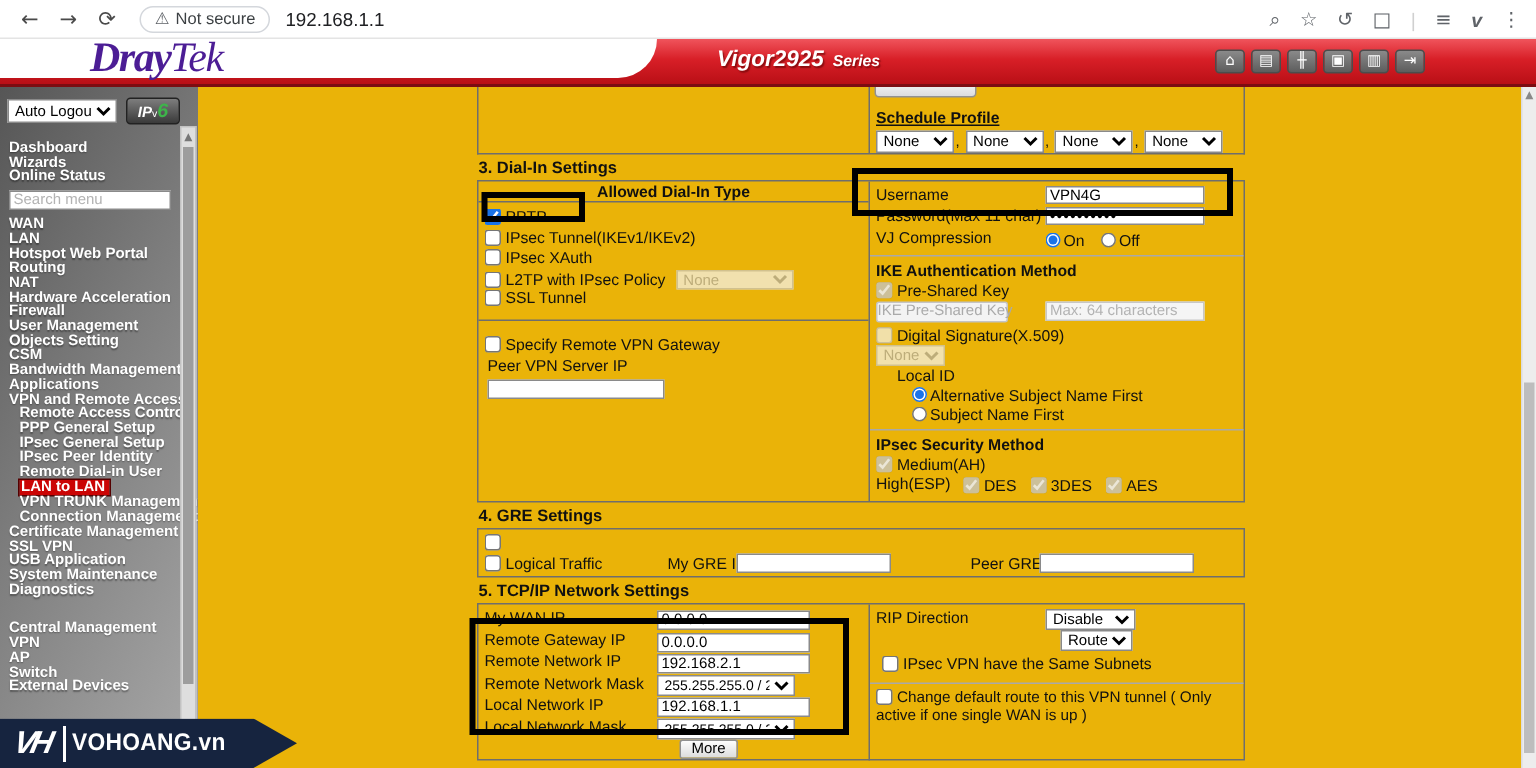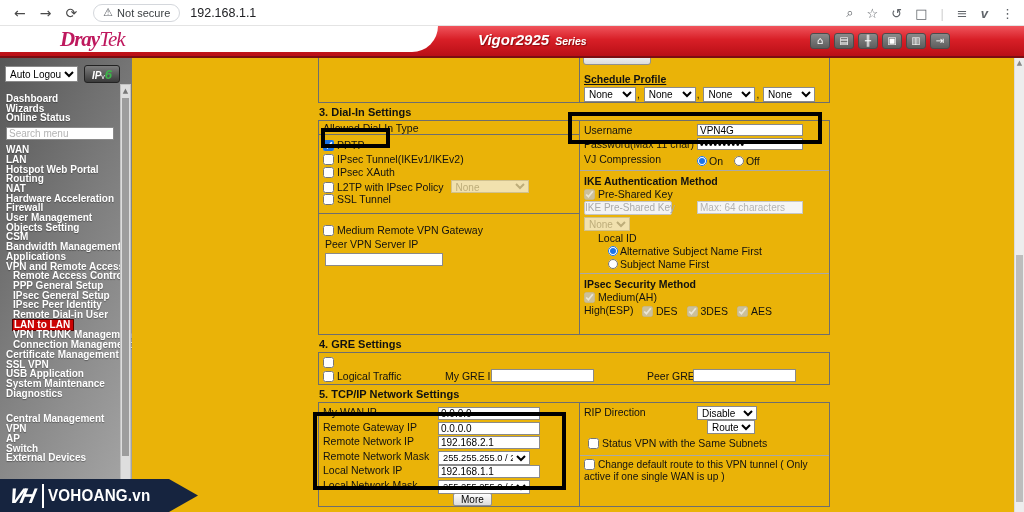--- a/index.html
+++ b/index.html
@@ -27,7 +27,7 @@
   .logo-panel { position:absolute; left:0; top:0; width:438px; height:26px; background:#ffffff;
     border-radius:0 0 46px 0; }
   .brand { position:absolute; left:60px; top:0px; font-family:"Liberation Serif", serif; font-style:italic;
-    font-size:21px; color:#be185d; line-height:26px; letter-spacing:-1px; }
+    font-size:28px; color:#4c1d95; line-height:26px; letter-spacing:-1px; }
   .brand b { font-weight:700; } .brand i { font-weight:400; }
   .model-txt { position:absolute; left:478px; top:5px; color:#fff; font-style:italic; font-weight:bold;
     font-size:15px; text-shadow:1px 1px 1px rgba(90,0,0,.6); }

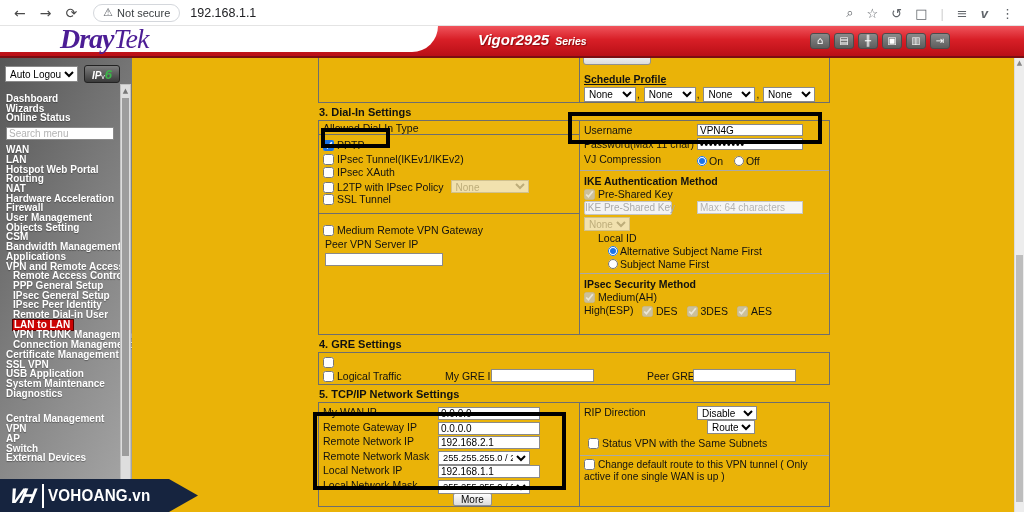--- a/index.html
+++ b/index.html
@@ -85,7 +85,7 @@
 
   
   .dialin { height:215px; }
-  .hdr-cell { font-weight:normal; padding:1px 4px; height:14px; border-bottom:1.5px solid #6e6e6e; }
+  .hdr-cell { font-weight:bold; padding:1px 4px; height:14px; border-bottom:1.5px solid #6e6e6e;text-align:center; }
   .types-cell { padding:4px 0 0 4px; height:79px; border-bottom:1.5px solid #6e6e6e; }
   .cbrow { height:13.5px; line-height:13.5px; white-space:nowrap; }
   .gw-cell { padding:10px 0 0 4px; }

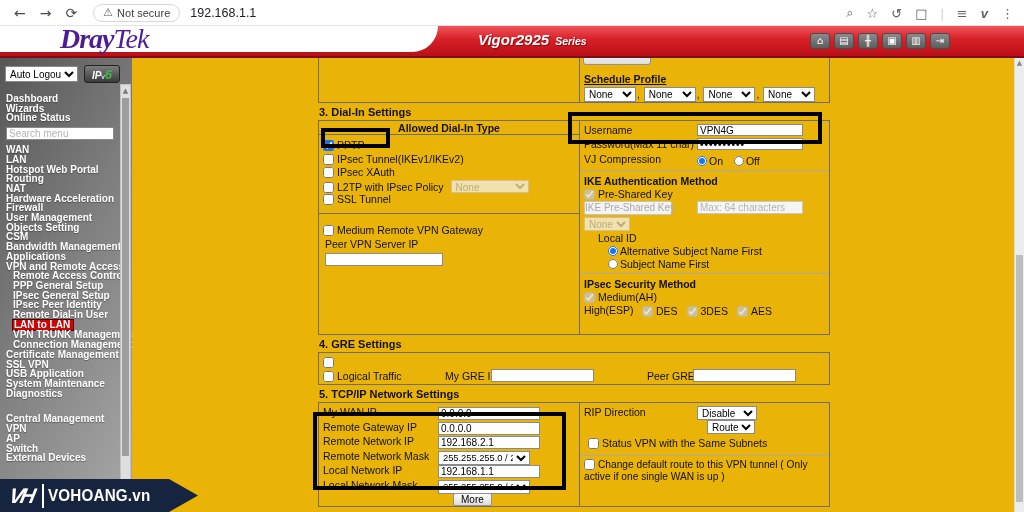--- a/index.html
+++ b/index.html
@@ -251,7 +251,7 @@
           <div class="cbrow"><input type="checkbox" style=""><span>SSL Tunnel</span></div>
         </div>
         <div class="gw-cell">
-          <div class="cbrow"><input type="checkbox" style=""><span>Medium Remote VPN Gateway</span></div>
+          <div class="cbrow"><input type="checkbox" style=""><span>Specify Remote VPN Gateway</span></div>
           <div style="height:13px;line-height:13px;padding-left:2px;">Peer VPN Server IP</div>
           <input type="text" style="width: 118px; margin: 2px 0px 5px 2px;">
         </div>

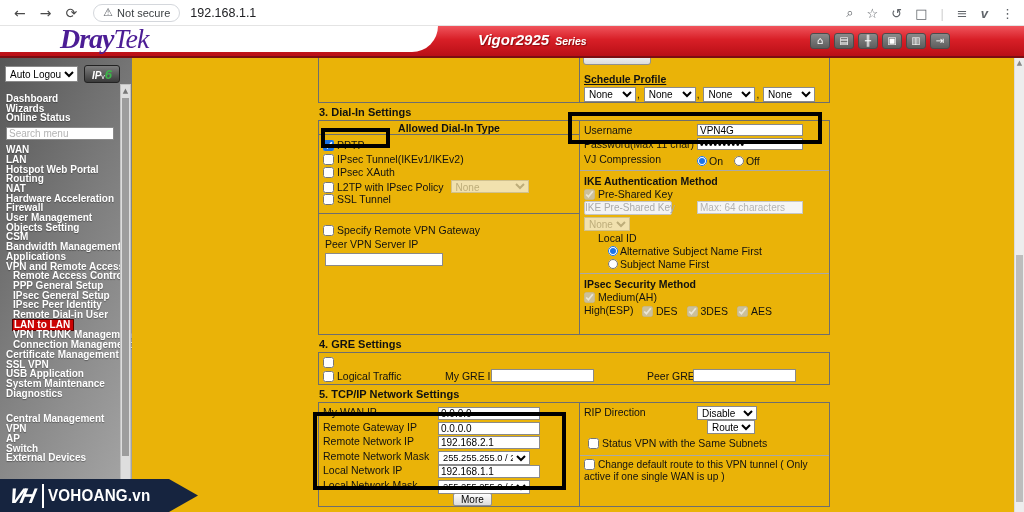--- a/index.html
+++ b/index.html
@@ -269,6 +269,7 @@
         <div class="frow" style="height:13px;"><input type="checkbox" checked="" disabled="" style=""><span>Pre-Shared Key</span></div>
         <div class="frow" style="height:17px;"><button class="dis-btn" style="width:88px;" disabled="">IKE Pre-Shared Key</button>
           <input class="fctrl" type="text" disabled="" style="width: 106px;" placeholder="Max: 64 characters"></div>
+        <div class="frow" style="height:13px;"><input type="checkbox" disabled="" style=""><span>Digital Signature(X.509)</span></div>
         <div class="frow" style="height:15px;"><select disabled="" style="width:46px;height:14px;"><option>None</option></select></div>
         <div class="frow" style="height:12px;line-height:12px;padding-left:18px;">Local ID</div>
         <div class="frow" style="height:13px;padding-left:28px;"><input type="radio" name="localid" checked="" style=""><span>Alternative Subject Name First</span></div>

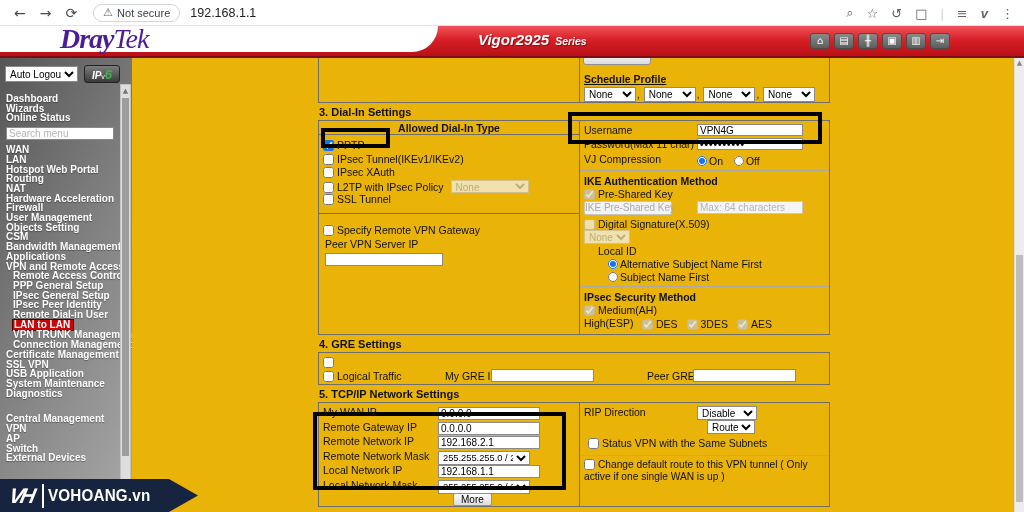--- a/index.html
+++ b/index.html
@@ -319,7 +319,7 @@
         <div class="frow" style="height:16px;">
             <select style="position:absolute;left:127px;width:48px;height:14px;"><option>Route</option></select>
           </div>
-        <div class="frow" style="height:15px;padding-left:8px;"><input type="checkbox" style=""><span>Status VPN with the Same Subnets</span></div>
+        <div class="frow" style="height:15px;padding-left:8px;"><input type="checkbox" style=""><span>IPsec VPN have the Same Subnets</span></div>
         <div class="divider" style="margin:4px 0 1px 0;"></div>
         <div class="wraprow"><input type="checkbox" style=""><span>Change default route to this VPN tunnel ( Only active if one single WAN is up )</span></div>
       </div>

